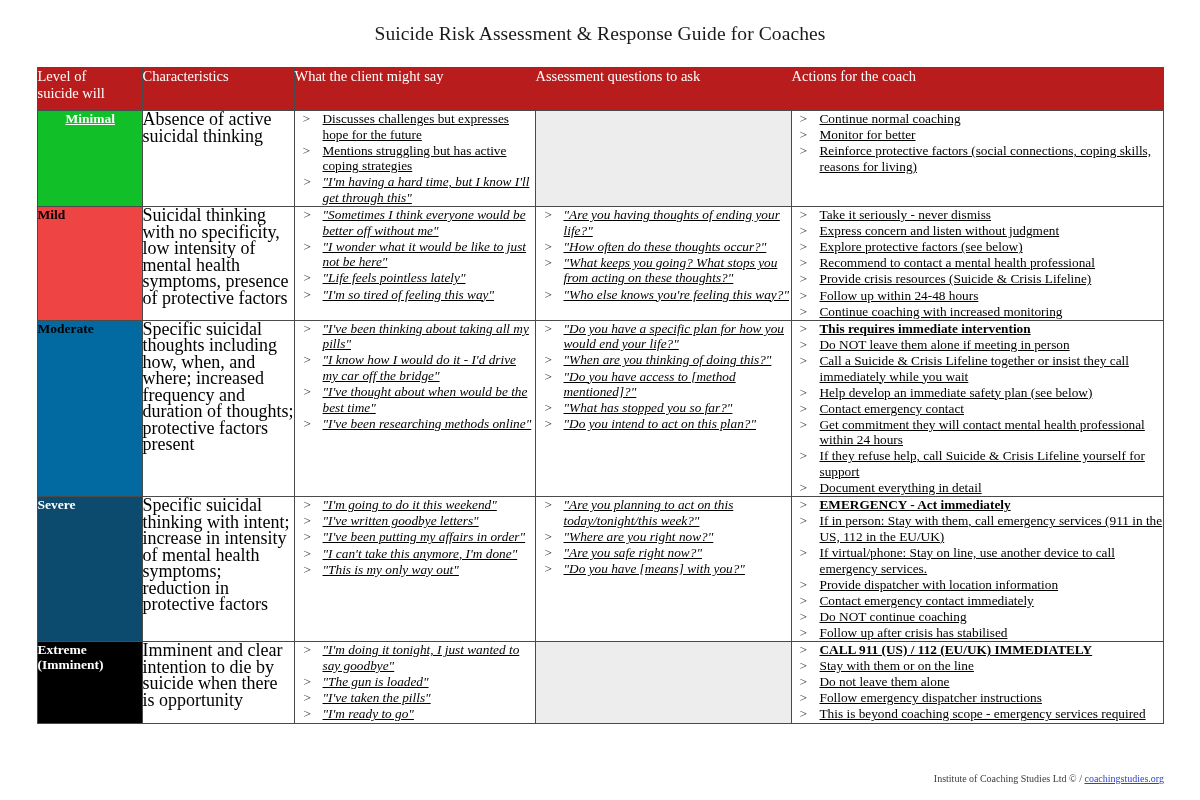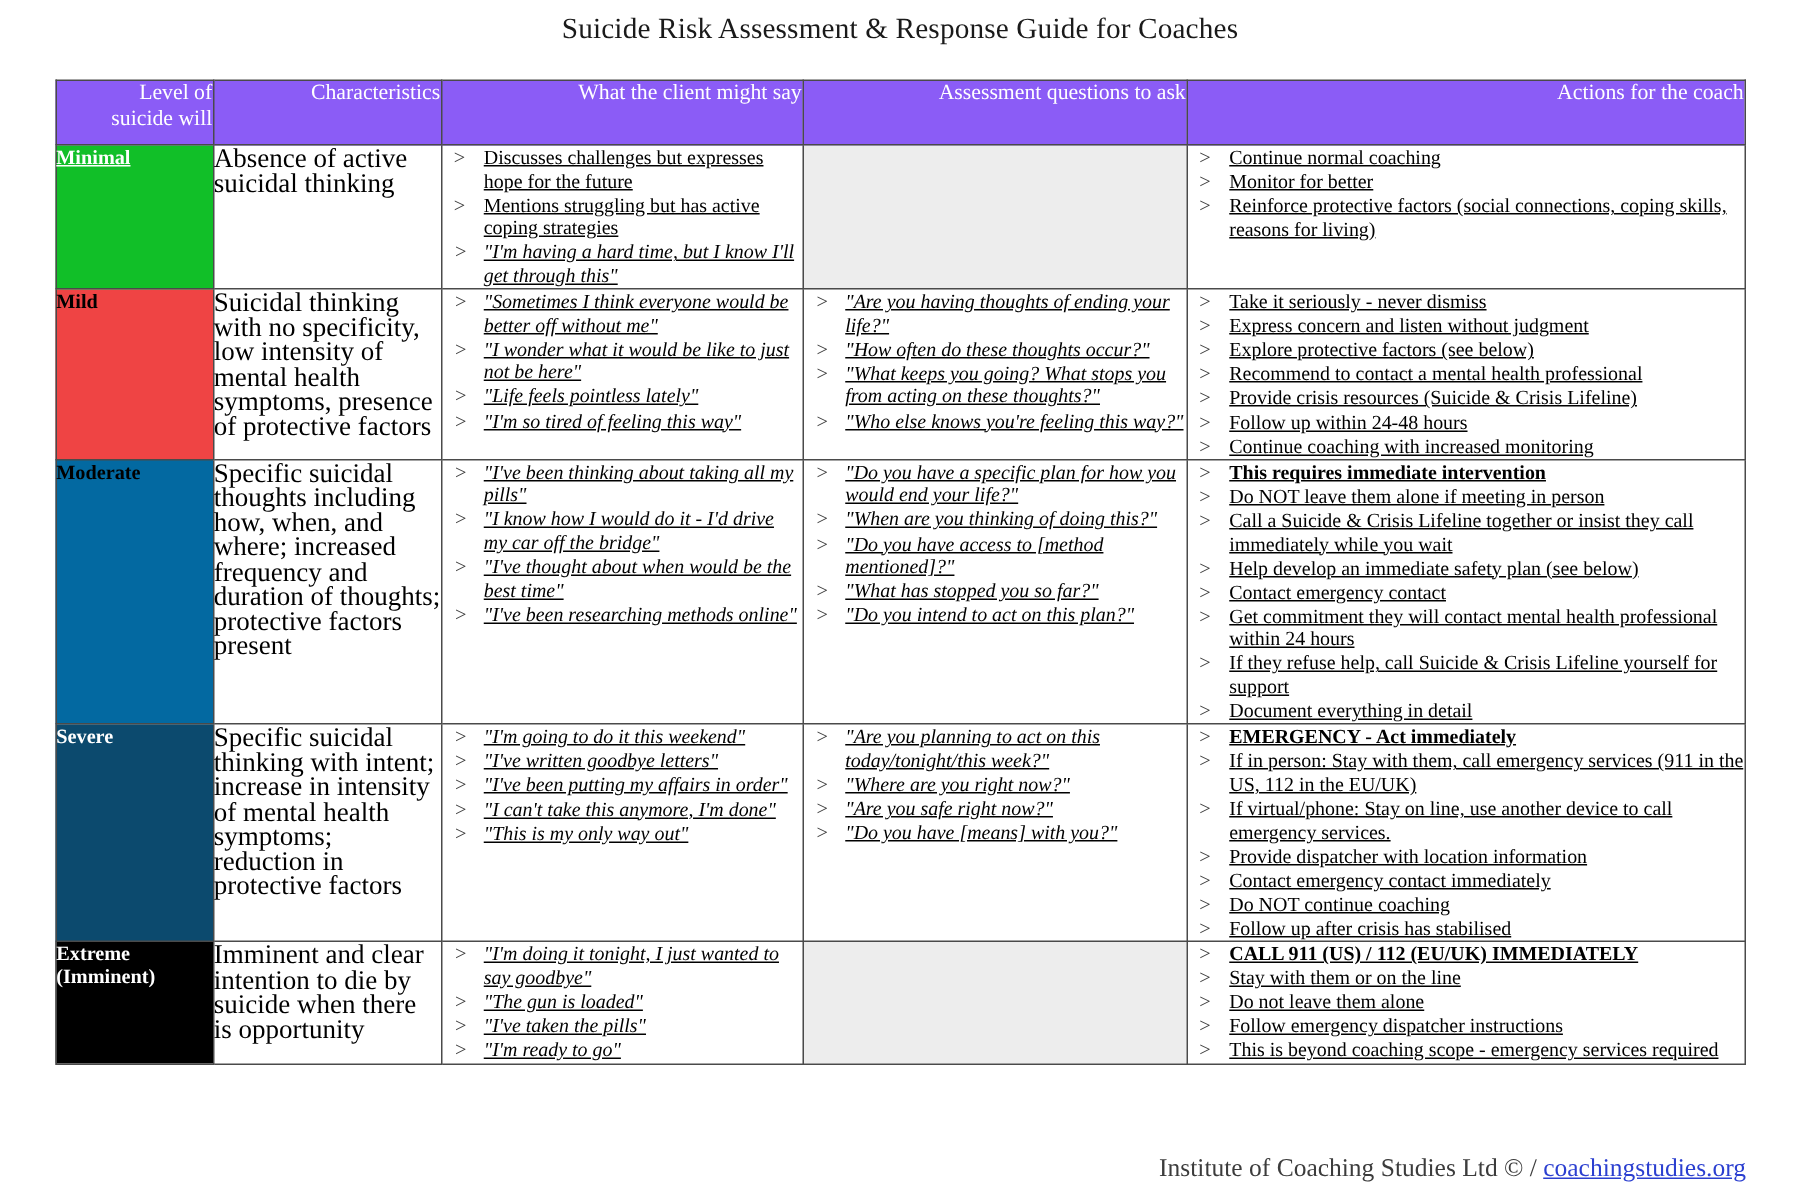--- a/index.html
+++ b/index.html
@@ -26,7 +26,7 @@
     font-weight: normal;
     letter-spacing: 0.1px;
     margin: 0;
-    padding-top: 6px;
+    padding-top: 20px;
     height: 38px;
     line-height: 28px;
     color: #1a1a1a;

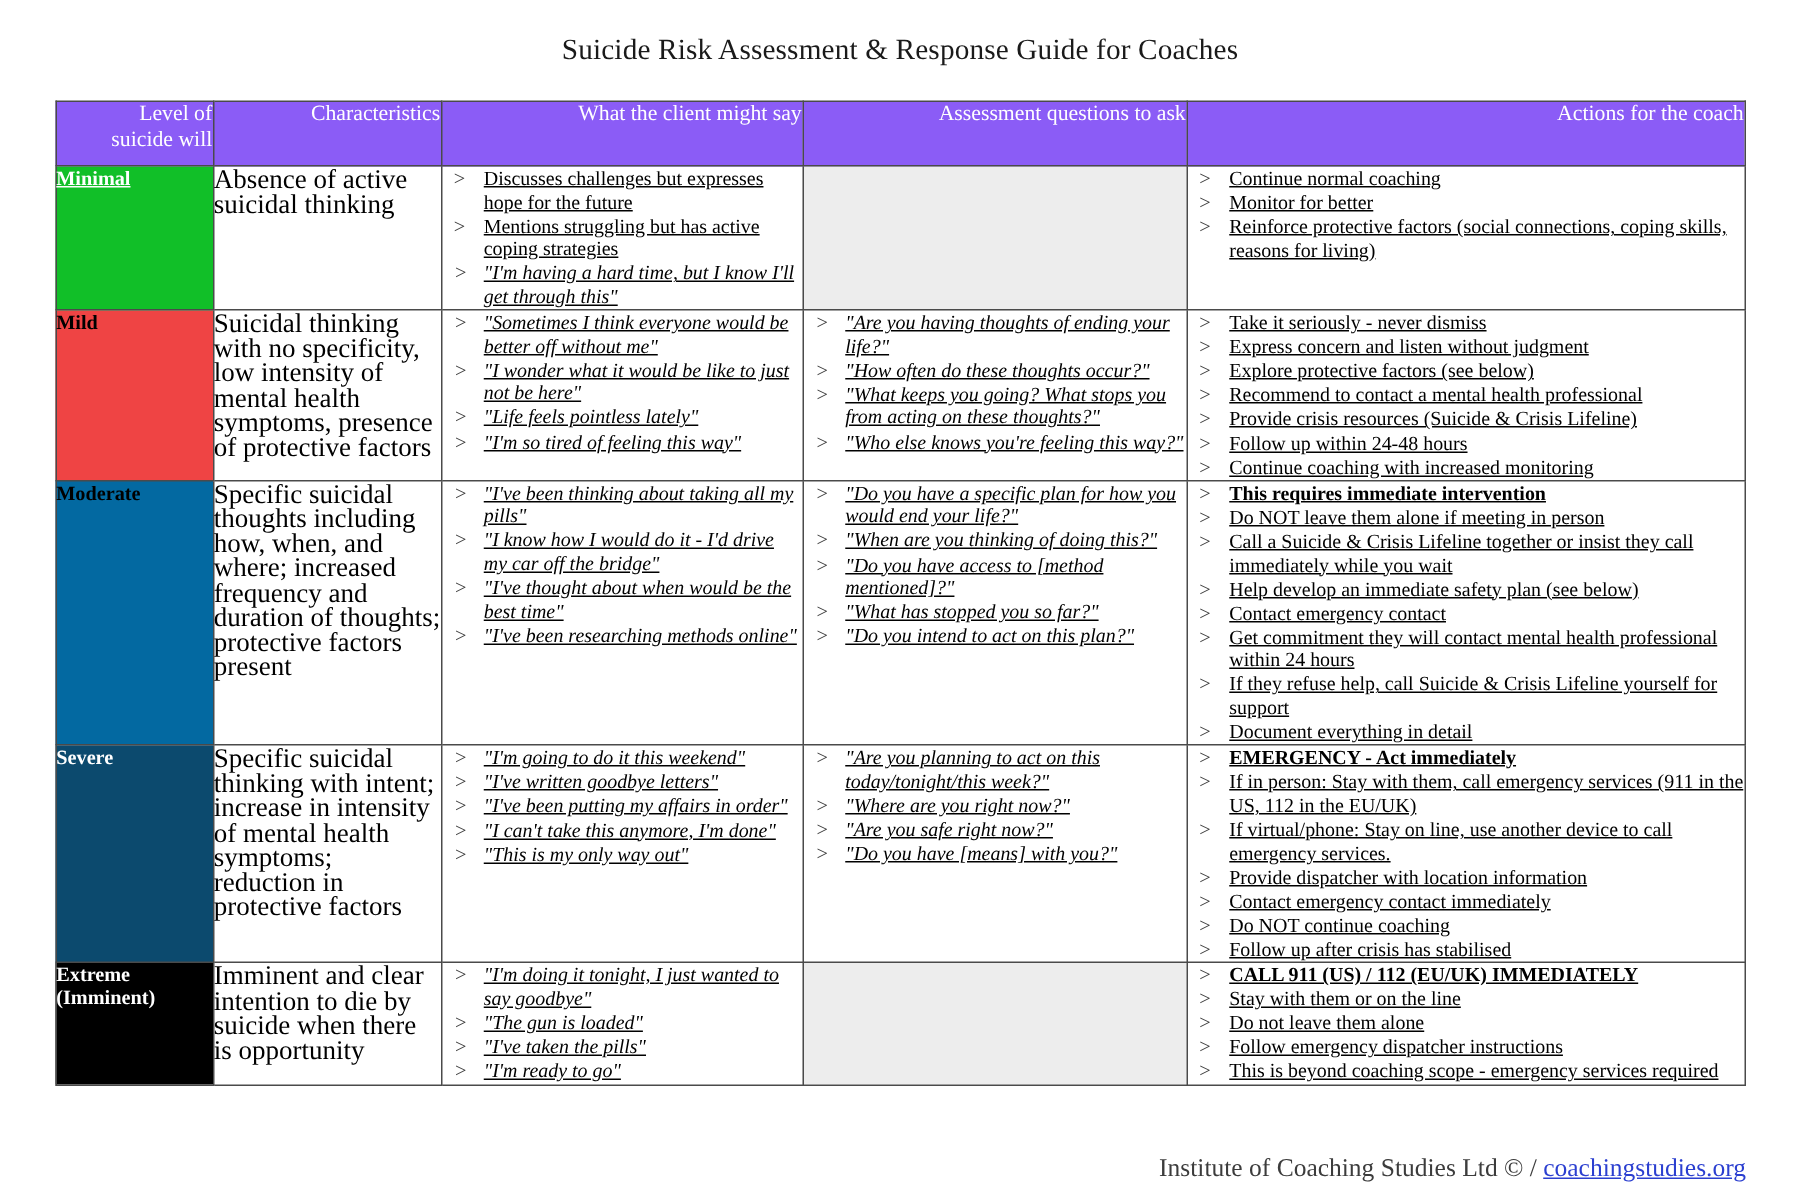--- a/index.html
+++ b/index.html
@@ -46,9 +46,9 @@
   }
   
   thead th {
-    background: #8b5cf6;
+    background: #b91c1c;
     color: #ffffff;
-    text-align: right;
+    text-align: left;
     font-weight: normal;
     font-size: 14.5px;
     line-height: 17px;

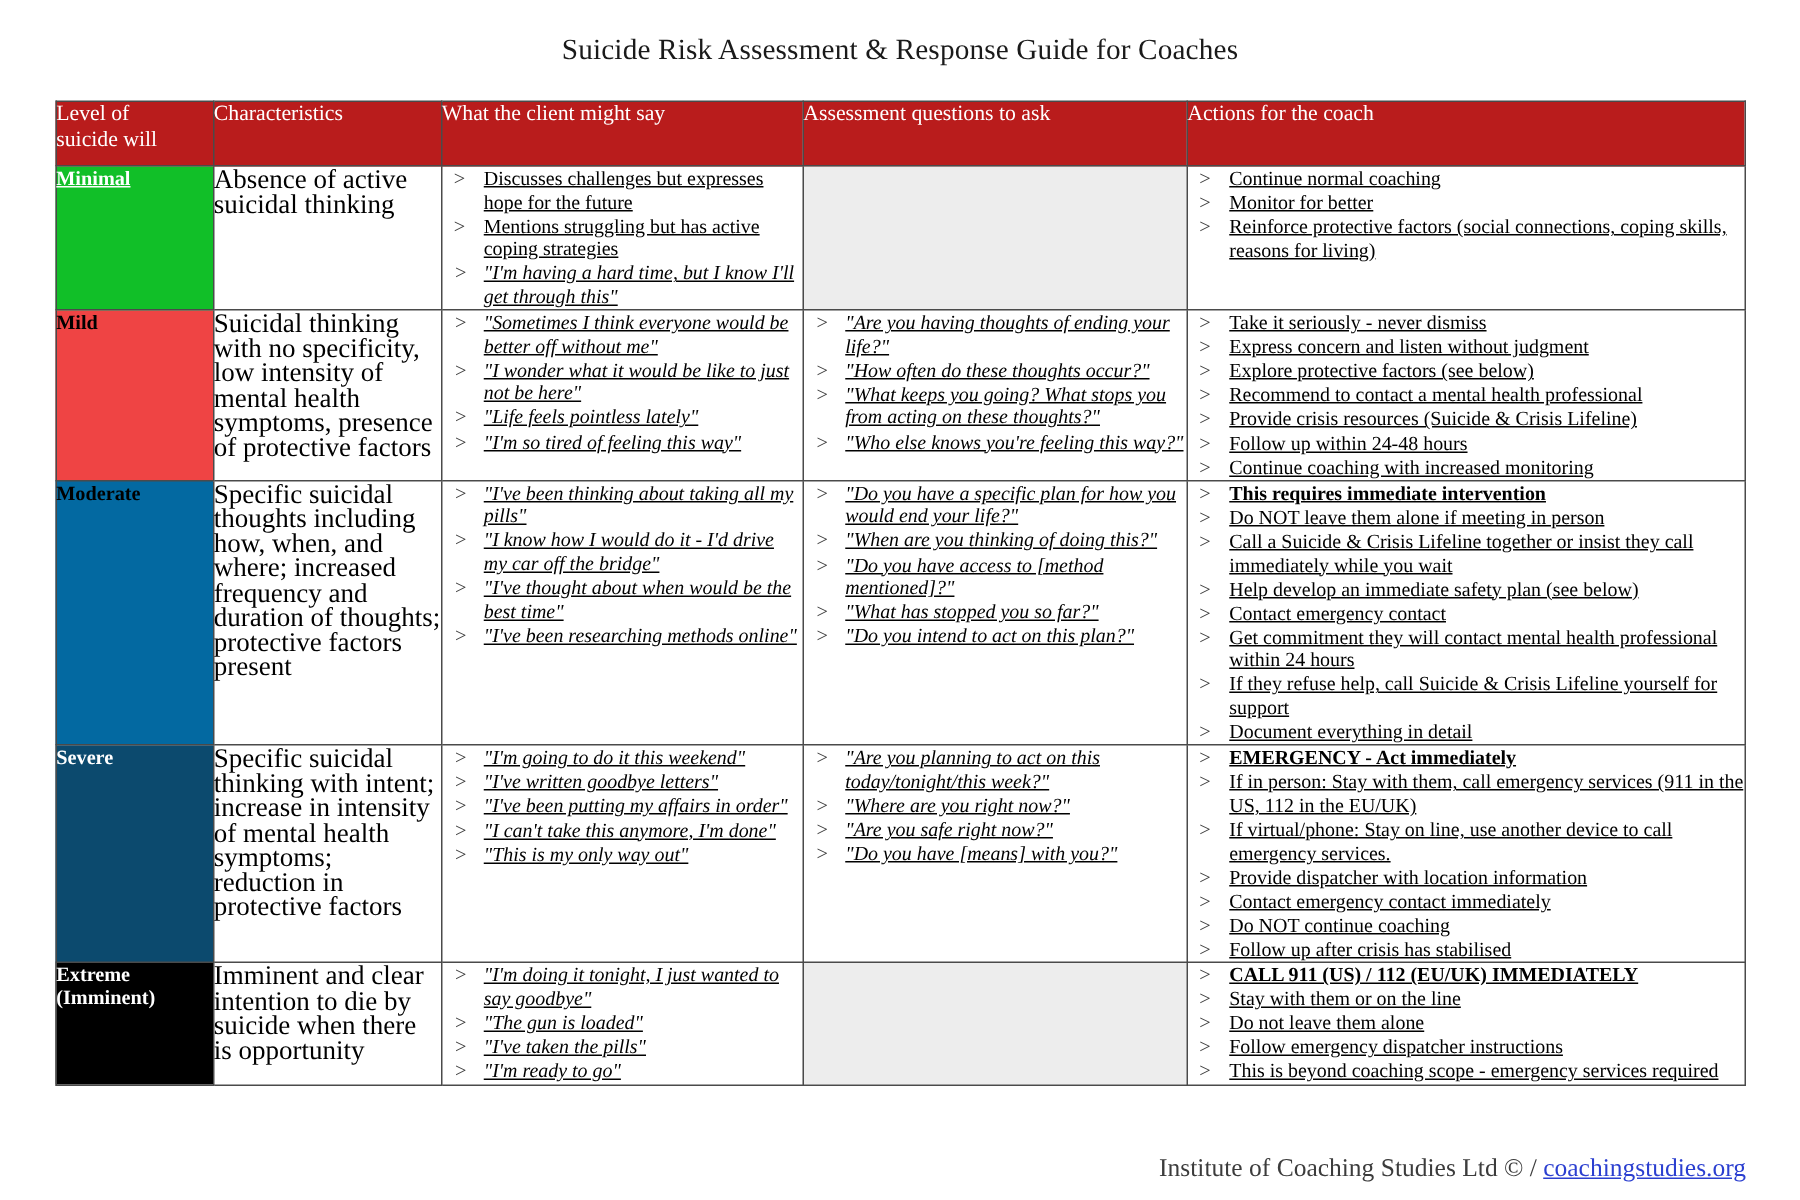--- a/index.html
+++ b/index.html
@@ -71,6 +71,7 @@
   }
   td.level .lvl-underline {
     text-decoration: underline;
+    margin-left: 28px;
   }
   
   td.chars {

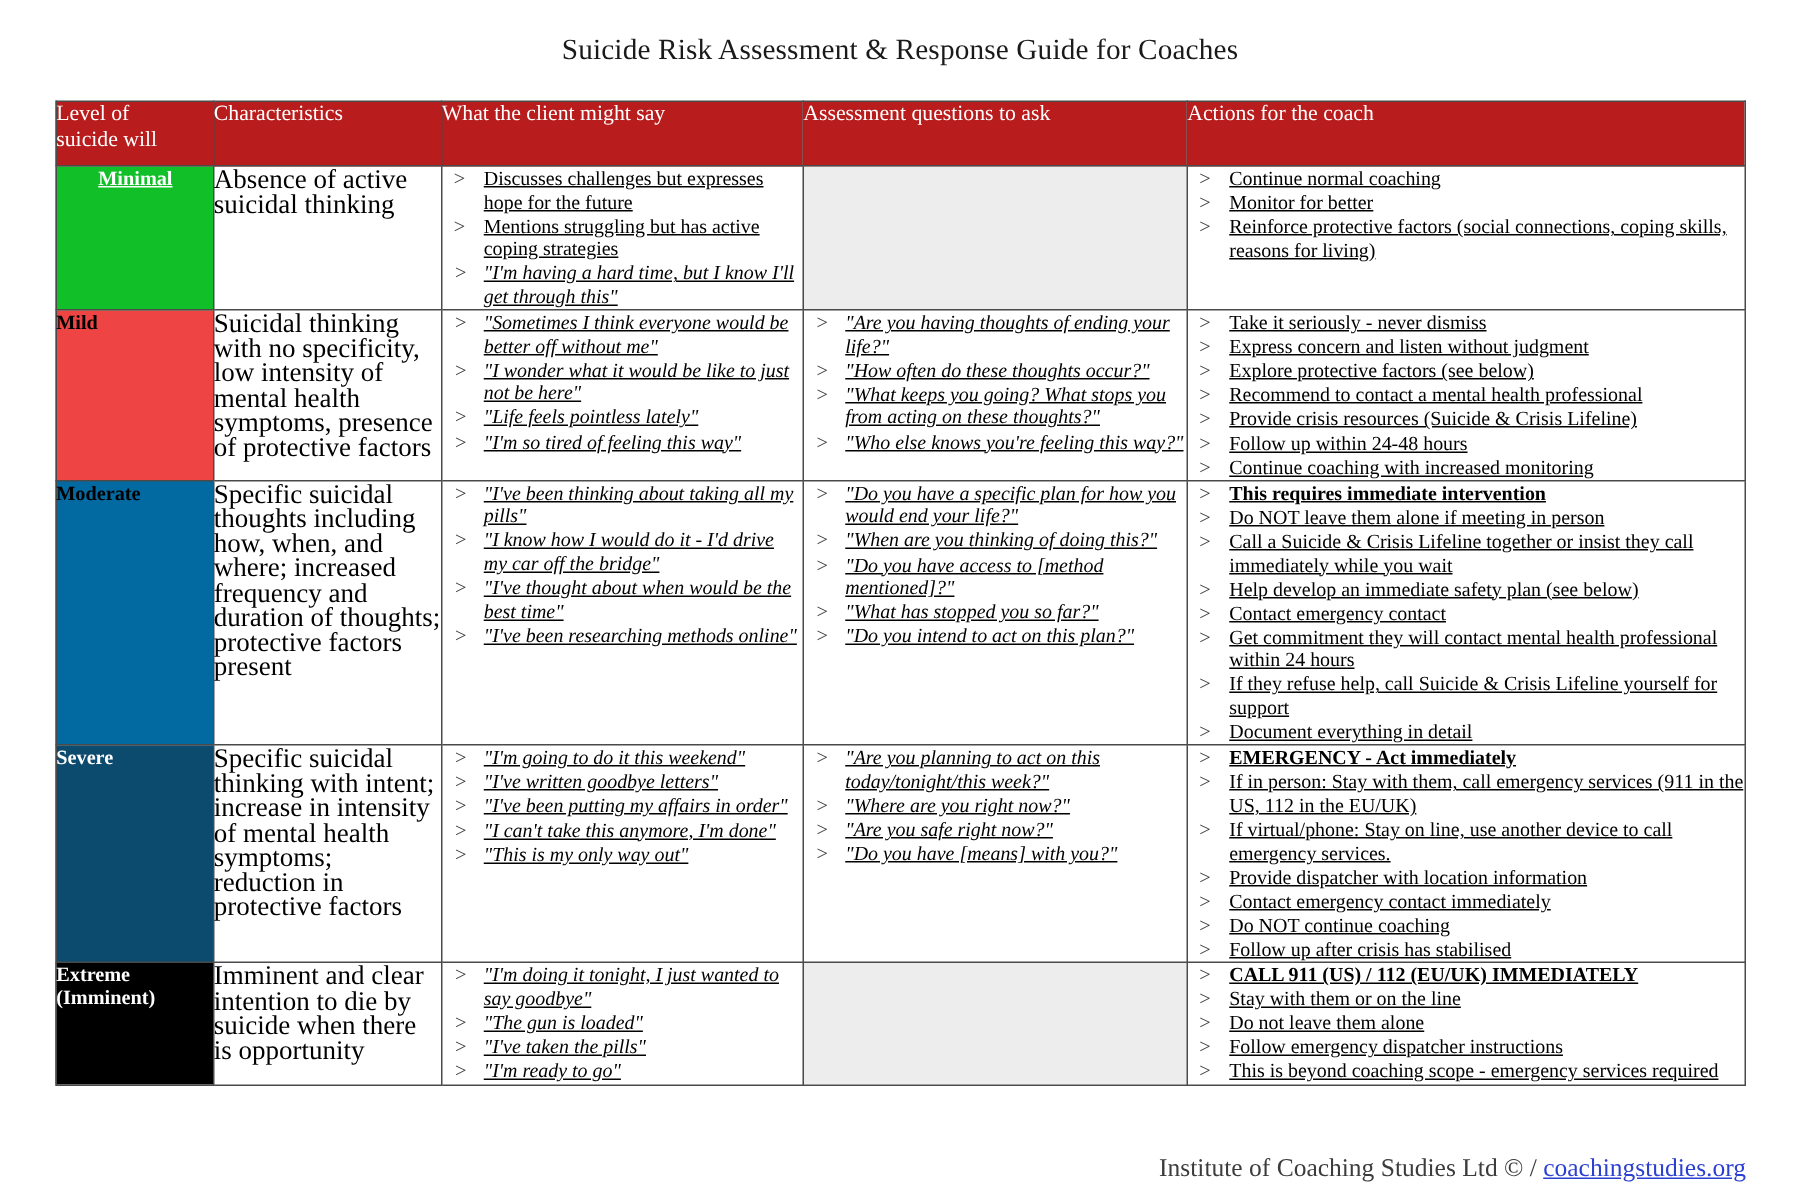--- a/index.html
+++ b/index.html
@@ -116,7 +116,7 @@
     position: absolute;
     right: 36px;
     bottom: 12px;
-    font-size: 17px;
+    font-size: 10px;
     line-height: 18px;
     color: #3c3c3c;
     text-align: right;

